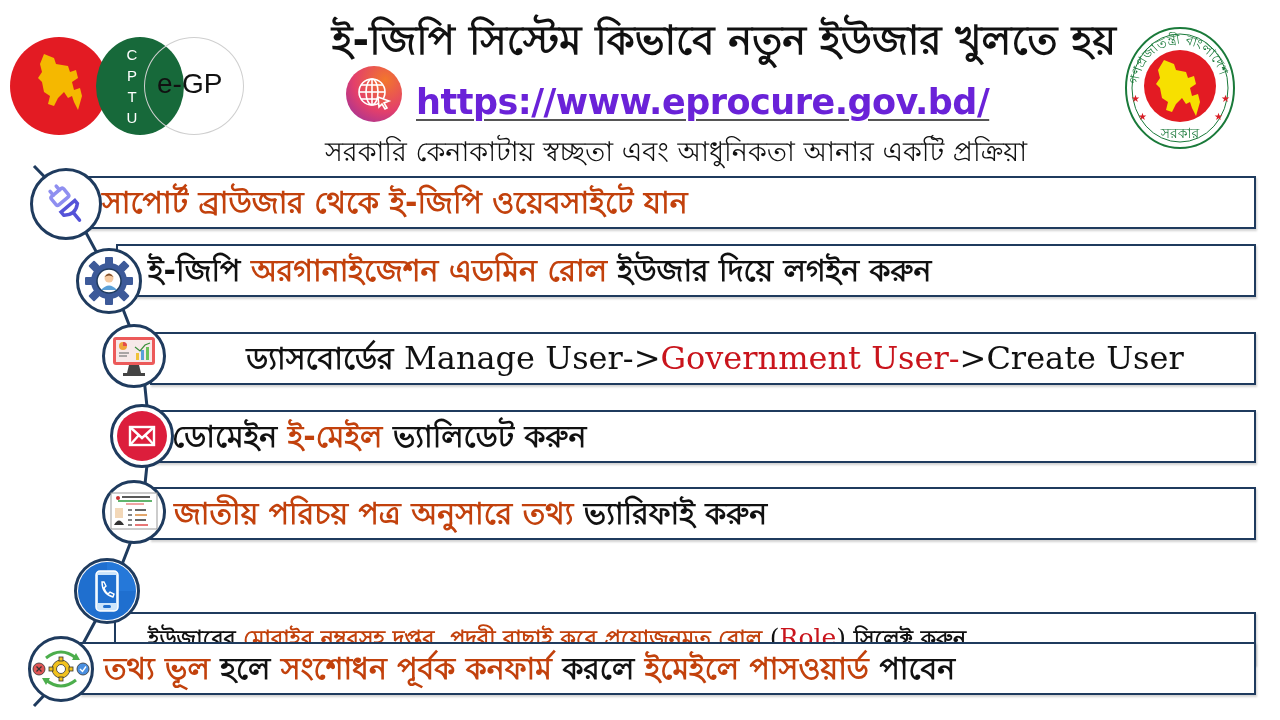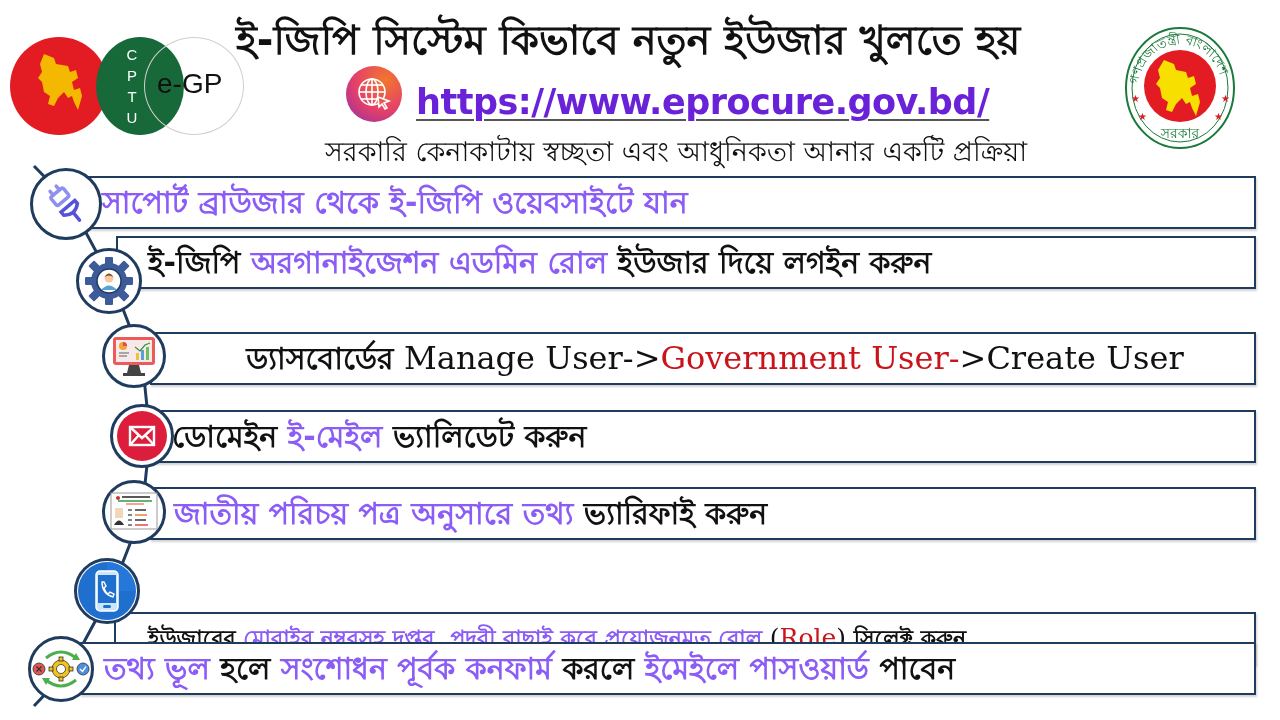--- a/index.html
+++ b/index.html
@@ -18,7 +18,7 @@
   .logo-right { position: absolute; left: 1120px; top: 20px; width: 120px; height: 134px; }
 
   
-  .title { position: absolute; left: 236px; top: 14px; width: 880px; text-align: left; font-size: 40px; font-weight: bold; line-height: 52px; white-space: nowrap; color: #111; }
+  .title { position: absolute; left: 236px; top: 14px; width: 880px; text-align: right; font-size: 40px; font-weight: bold; line-height: 52px; white-space: nowrap; color: #111; }
   .url-row { position: absolute; left: 346px; top: 66px; height: 56px; display: flex; align-items: flex-end; }
   .globe { width: 56px; height: 56px; border-radius: 50%; background: radial-gradient(circle at 70% 25%, #f2772c 0%, #e33f6b 55%, #8e2fa6 100%); display: flex; align-items: center; justify-content: center; margin-right: 14px; }
   .url { font-family: "DejaVu Sans", sans-serif; font-weight: bold; font-size: 35px; color: #6a22d8; text-decoration: underline; text-decoration-thickness: 2px; text-underline-offset: 5px; text-decoration-color: #555; letter-spacing: -0.5px; }

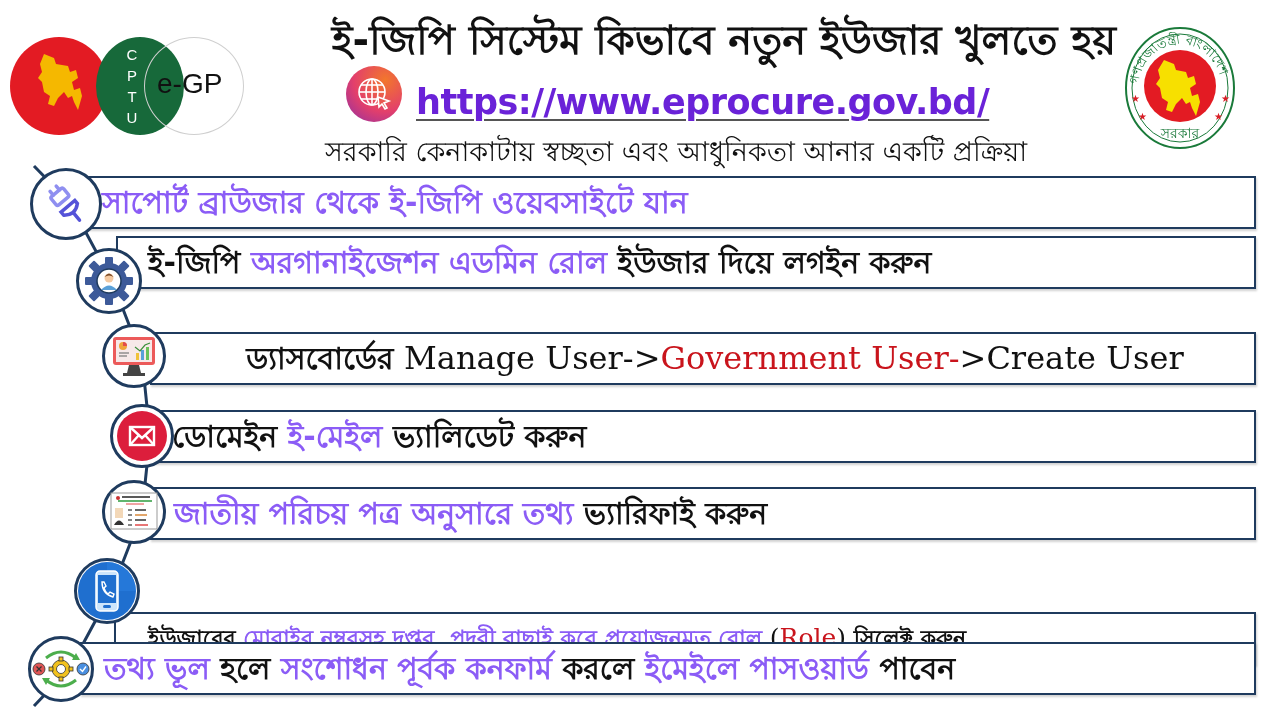--- a/index.html
+++ b/index.html
@@ -31,7 +31,7 @@
   .step { position: absolute; right: 24px; height: 53px; border: 2.5px solid #1f3b5e; background: #fff; box-shadow: 1px 2px 2px rgba(0,0,0,0.18); display: flex; align-items: center; white-space: nowrap; overflow: hidden; }
   .step .txt { font-size: 30px; font-weight: bold; line-height: 48px; color: #111; padding-left: 0px; }
   .step.small .txt { font-size: 22px; }
-  .step .txt .red { color: #8b5cf6; }
+  .step .txt .red { color: #c2410c; }
   .step .txt .serif { font-family: "DejaVu Serif", "Liberation Serif", serif; font-weight: normal; font-size: 32px; }
   .step.small .txt .serif { font-size: 25px; }
   .step .txt .serif.red { color: #c9141c; }

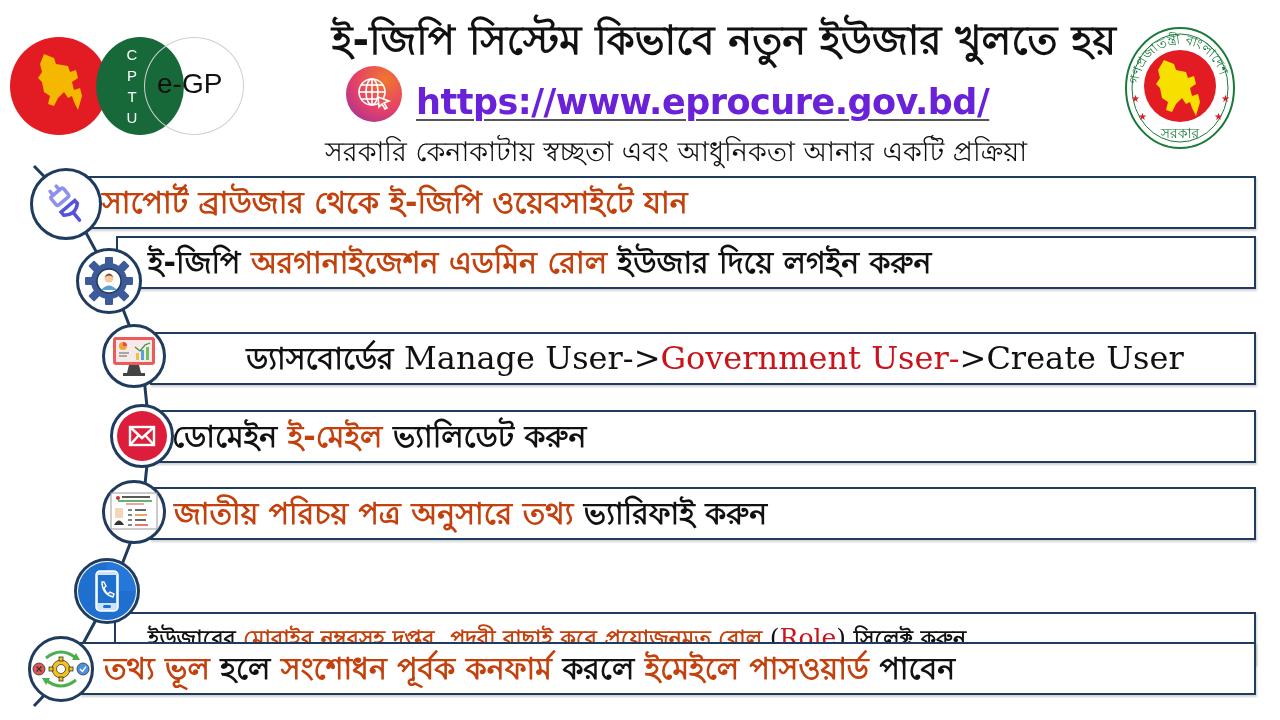--- a/index.html
+++ b/index.html
@@ -115,7 +115,7 @@
   </svg>
 </div>
 
-<div class="step" style="top:236px; left:116px;align-items:flex-end;">
+<div class="step" style="top:244px; left:116px;align-items:flex-end;">
   <div class="txt" style="padding-left:30px;">
     <span>ই-জিপি </span><span class="red">অরগানাইজেশন এডমিন রোল</span><span> ইউজার দিয়ে লগইন করুন</span>
   </div>

